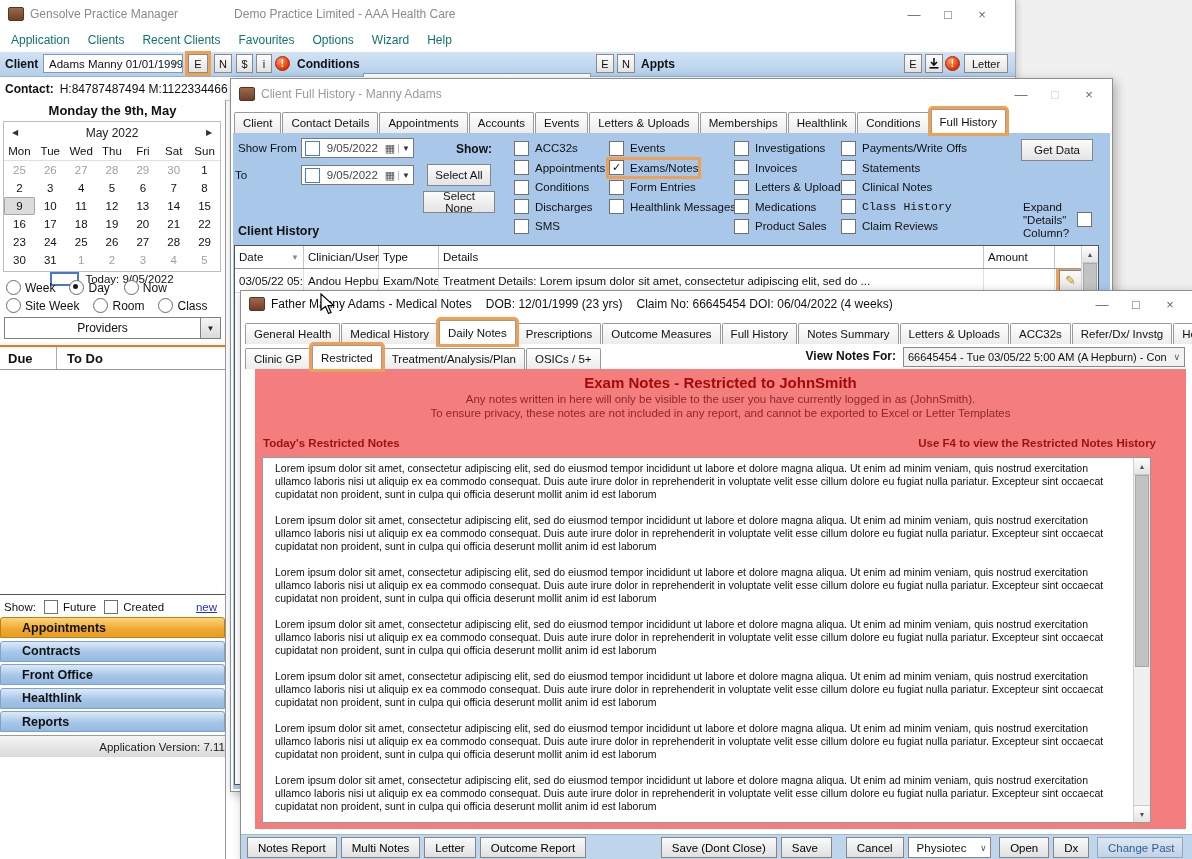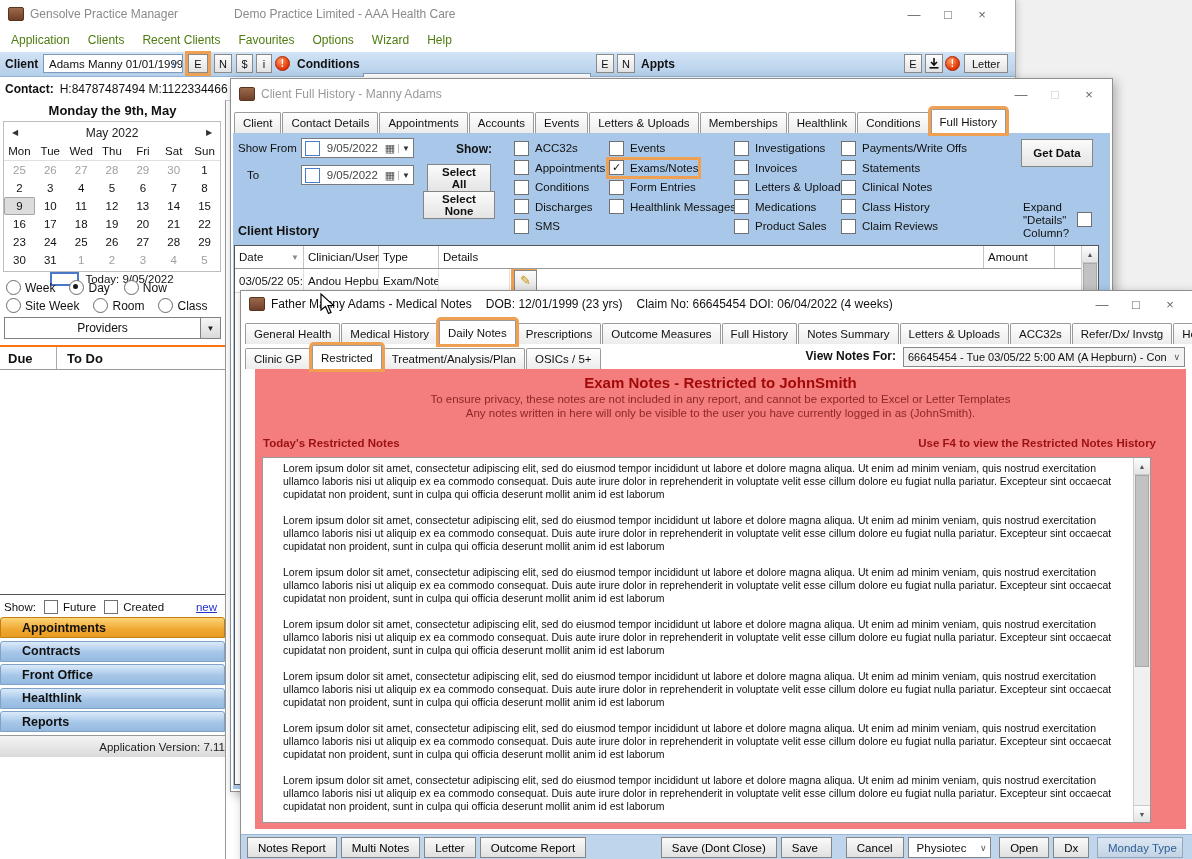--- a/index.html
+++ b/index.html
@@ -26,7 +26,7 @@
   #main-title{height:28px;}
   .apptitle{font-size:12px;color:#8a8a8a;white-space:nowrap;}
   #menu-bar{height:24px;display:flex;align-items:center;padding-left:2px;background:#fff;}
-  .menu-item{padding:0 9px;font-size:12px;color:#4d7c0f;}
+  .menu-item{padding:0 9px;font-size:12px;color:#0f766e;}
   #client-toolbar{position:absolute;top:52px;left:0;width:1015px;height:24px;background:linear-gradient(#d2e3f5,#b4cfea);border-bottom:1px solid #94b4d6;}
   .tb-label{position:absolute;top:5px;font-weight:bold;font-size:12px;}
   .tbtn{position:absolute;top:2px;height:19px;background:linear-gradient(#fdfdfd,#e3e3e3);border:1px solid #8a8a8a;font-size:11px;display:flex;align-items:center;justify-content:center;box-sizing:border-box;}

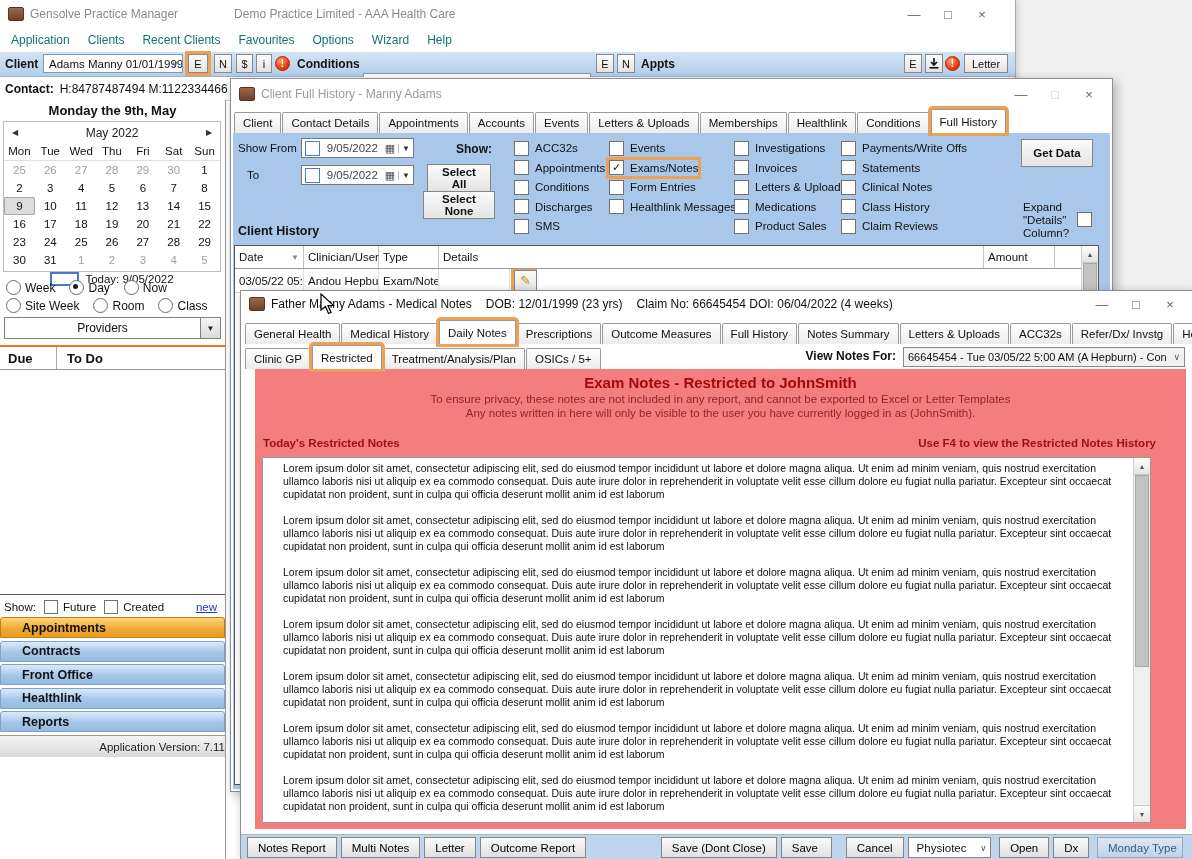--- a/index.html
+++ b/index.html
@@ -74,7 +74,7 @@
   .dpick .val{flex:1;text-align:center;color:#444;}
   .dpick .calglyph{color:#555;font-size:11px;}
   .dpick .dd{color:#333;font-size:8px;border-left:1px solid #bbb;padding-left:3px;}
-  .w2btn{position:absolute;height:28px;box-sizing:border-box;font-weight:bold;}
+  .w2btn{position:absolute;height:22px;box-sizing:border-box;}
   .cbitem{position:absolute;display:flex;align-items:center;gap:6px;font-size:11.5px;white-space:nowrap;height:16px;}
   #expand-label{position:absolute;font-size:11.5px;white-space:pre-line;line-height:13px;}
   #grid{position:absolute;left:3px;width:865px;top:166px;height:540px;background:#fff;border:1px solid #555;box-sizing:border-box;}

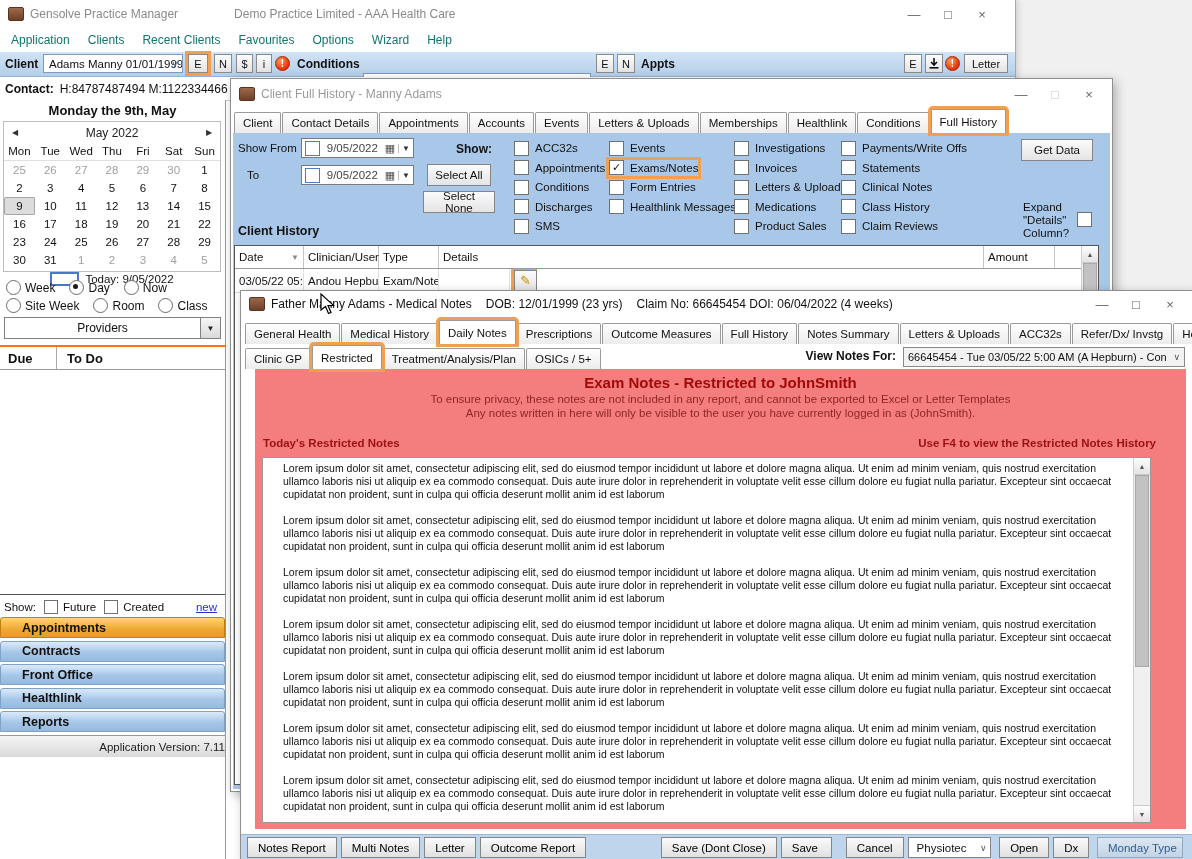--- a/index.html
+++ b/index.html
@@ -338,7 +338,7 @@
       <span class="calglyph">▦</span>
       <span class="dd">▼</span>
     </div>
-    <span class="flt-label" style="left:16px;top:90px;">To</span>
+    <span class="flt-label" style="left:4px;top:90px;">To</span>
     <div class="dpick" style="left:70px;top:86px;width:113px;">
       <span class="cb blue"></span>
       <span class="val">9/05/2022</span>

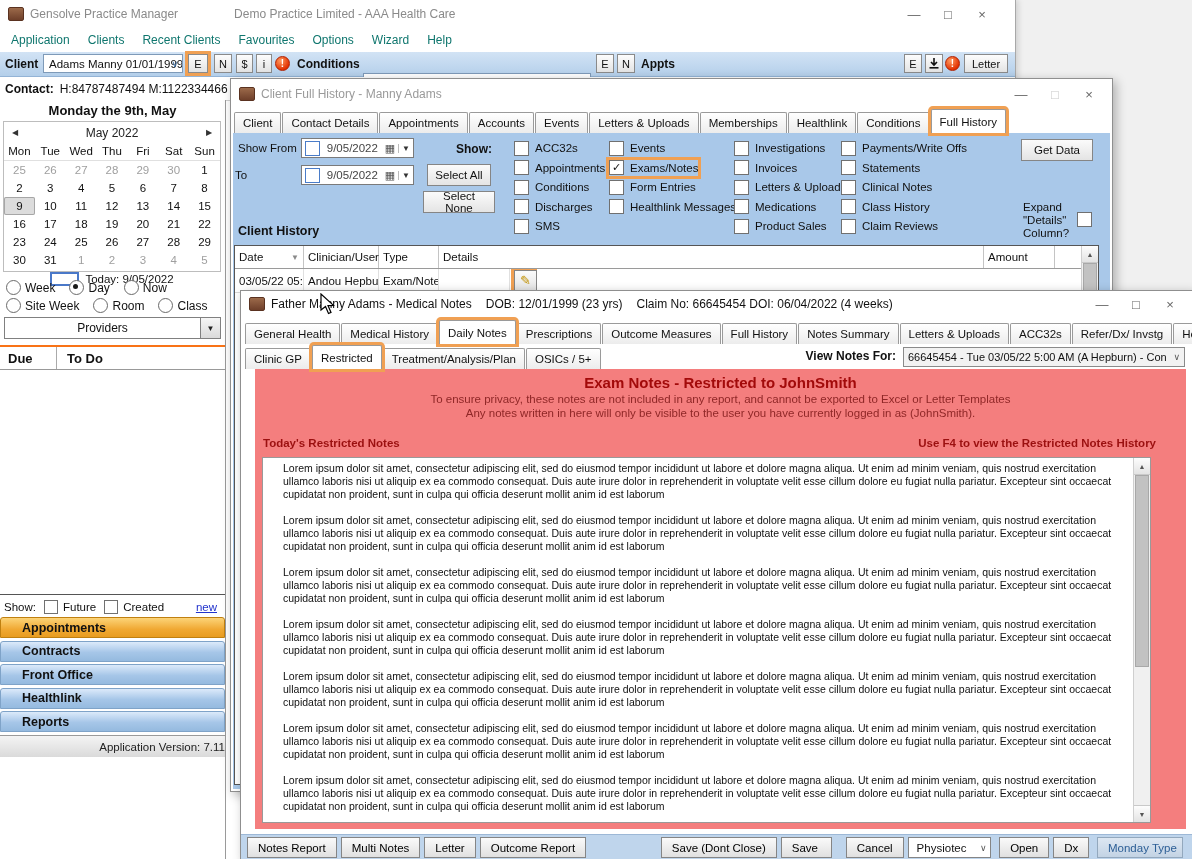--- a/index.html
+++ b/index.html
@@ -417,7 +417,7 @@
           <span class="cb"></span>
           <span>Clinical Notes</span>
         </div>
-        <div class="cbitem" style="left: 610px; top: 119.5px;">
+        <div class="cbitem" style="left: 610px; top: 119.5px; font-family: Liberation Mono, monospace;">
           <span class="cb"></span>
           <span>Class History</span>
         </div>

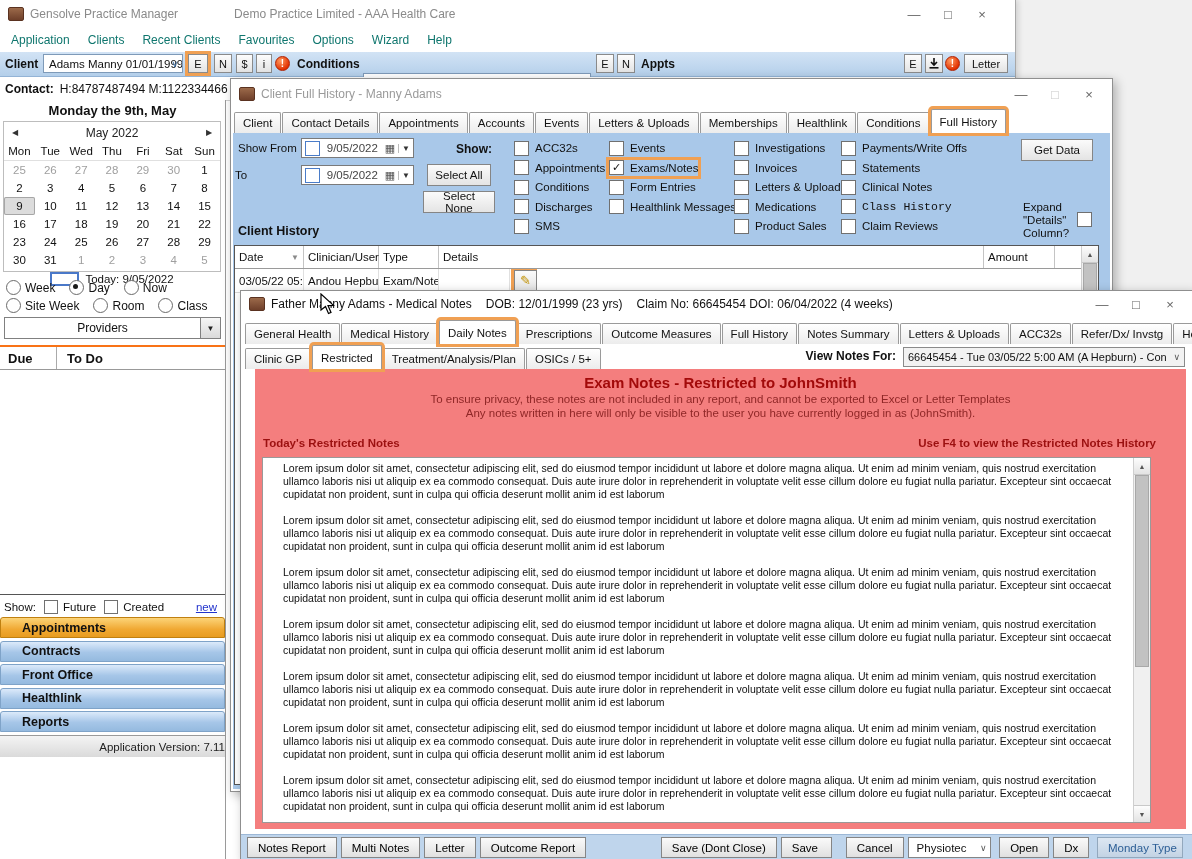--- a/index.html
+++ b/index.html
@@ -458,6 +458,7 @@
             <div class="g-c" style="width: 69px;">03/05/22 05:00 AM</div>
             <div class="g-c" style="width: 75px;">Andou Hepburn</div>
             <div class="g-c" style="width: 60px;">Exam/Notes</div>
+            <div class="g-c" style="width: 545px;">Treatment Details: Lorem ipsum dolor sit amet, consectetur adipiscing elit, sed do ...</div>
             <div class="g-c" style="width: 71px;"></div>
             <div class="g-c" style="width: 27px; position: relative; border-right: none;">
               <button class="btn hl" id="grid-edit-btn">

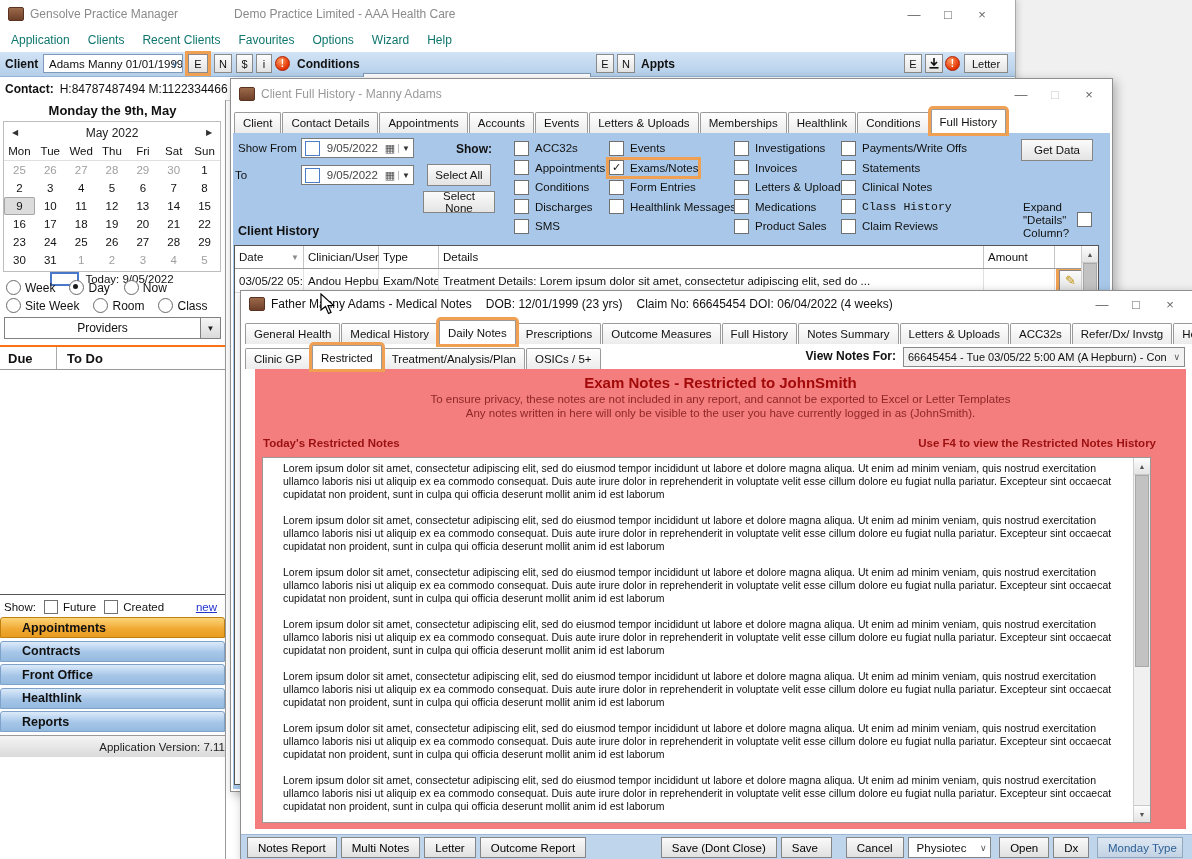--- a/index.html
+++ b/index.html
@@ -514,8 +514,8 @@
 
     <div id="pink">
       <div class="pk-title">Exam Notes - Restricted to JohnSmith</div>
+      <div class="pk-line">Any notes written in here will only be visible to the user you have currently logged in as (JohnSmith).</div>
       <div class="pk-line">To ensure privacy, these notes are not included in any report, and cannot be exported to Excel or Letter Templates</div>
-      <div class="pk-line">Any notes written in here will only be visible to the user you have currently logged in as (JohnSmith).</div>
       <div id="pk-row">
         <span>Today's Restricted Notes</span>
         <span>Use F4 to view the Restricted Notes History</span>

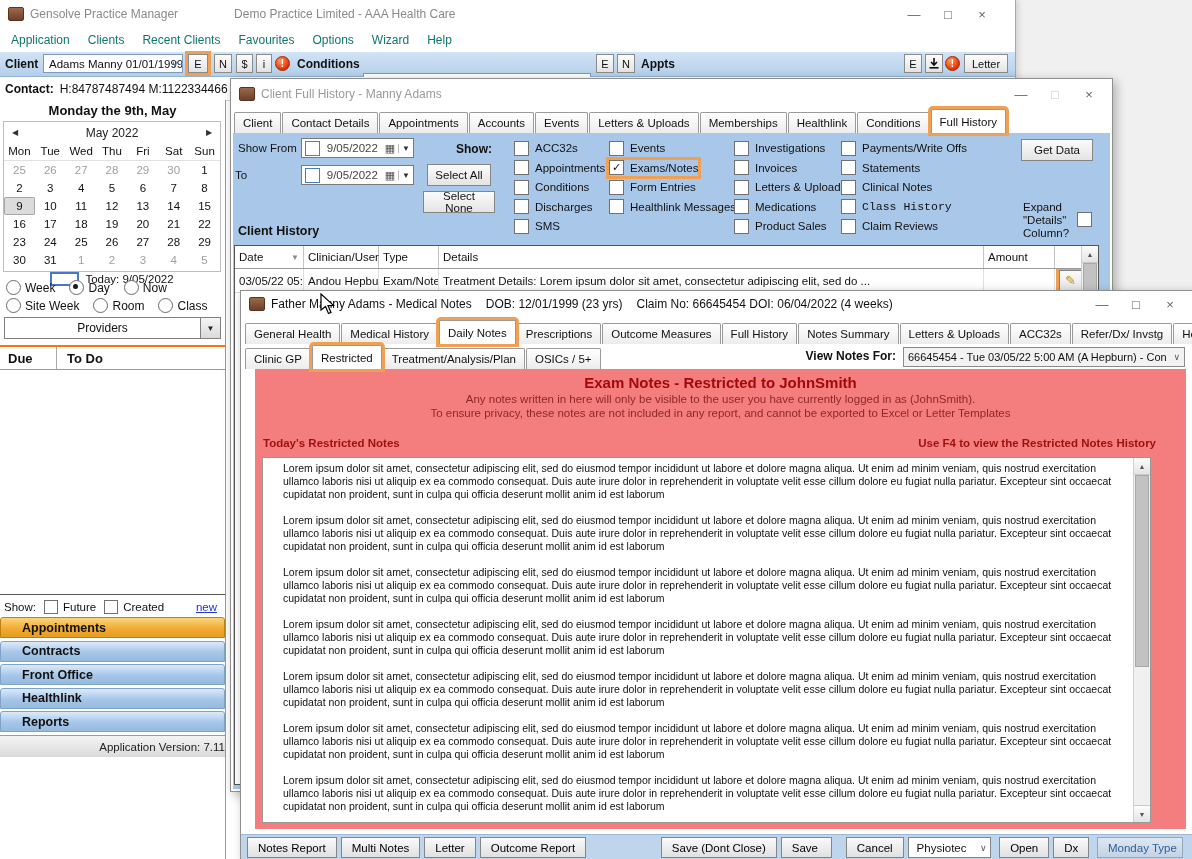--- a/index.html
+++ b/index.html
@@ -103,7 +103,7 @@
   .pk-title{padding-top:5px;text-align:center;font-size:15px;font-weight:bold;color:#a20a0a;}
   .pk-line{text-align:center;font-size:11.5px;color:#8f2727;margin-top:2px;}
   #pk-row{position:absolute;top:68px;left:8px;right:30px;display:flex;justify-content:space-between;font-weight:bold;font-size:11.5px;color:#9b1010;}
-  #notes-area{position:absolute;left:7px;right:35px;top:88px;bottom:6px;background:#fff;border:1px solid #999;padding:4px 24px 0 20px;font-size:10.5px;line-height:13px;color:#101010;overflow:hidden;box-sizing:border-box;}
+  #notes-area{position:absolute;left:7px;right:35px;top:88px;bottom:6px;background:#fff;border:1px solid #999;padding:4px 24px 0 12px;font-size:10.5px;line-height:13px;color:#101010;overflow:hidden;box-sizing:border-box;}
   #notes-area .para{margin-bottom:13px;}
   #win3-footer{position:absolute;left:0;right:0;bottom:0;height:26px;background:#bfd5ec;border-top:1px solid #9db8d6;display:flex;align-items:center;padding:0 6px;box-sizing:border-box;}
   .fbtn{height:21px;padding:0 10px;background:linear-gradient(#fafafa,#e0e0e0);border:1px solid #858585;font-size:11.5px;display:flex;align-items:center;margin-right:4px;white-space:nowrap;box-sizing:border-box;}

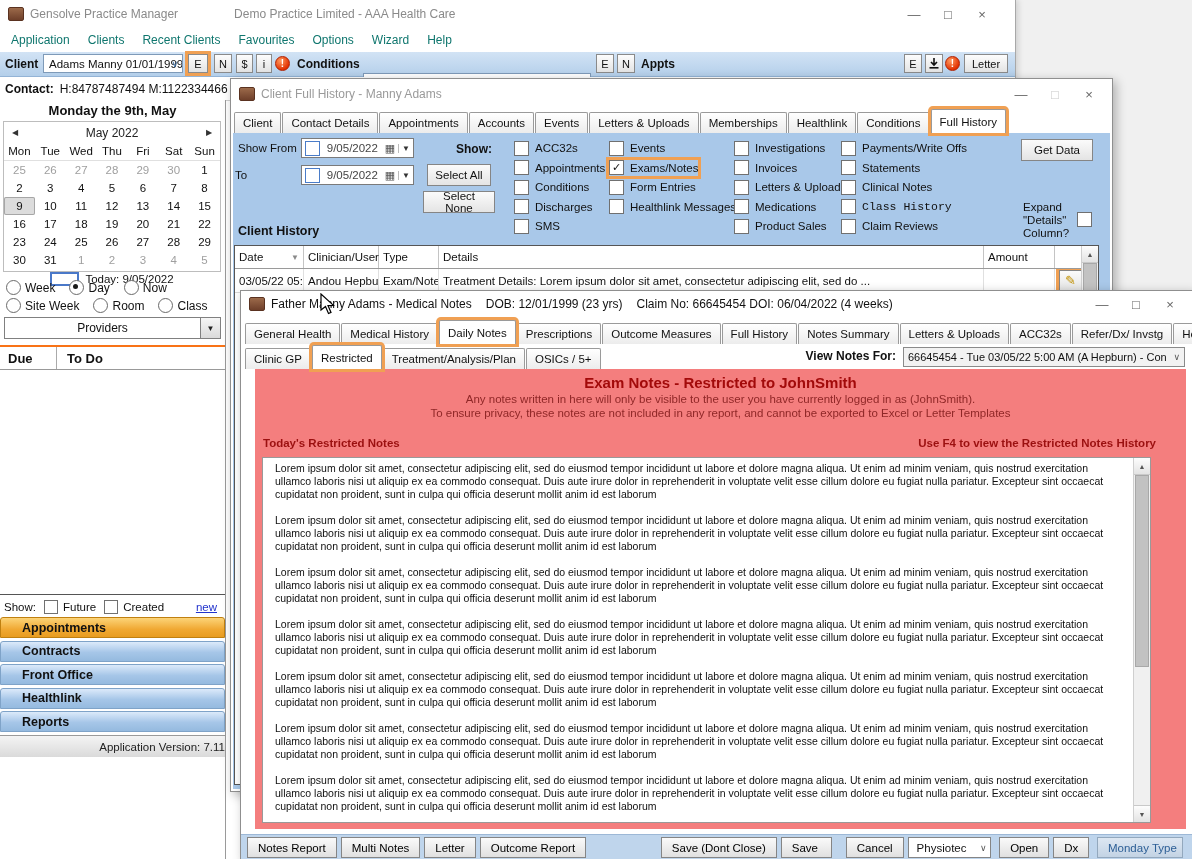--- a/index.html
+++ b/index.html
@@ -555,7 +555,7 @@
         <button class="fbtn">Open</button>
         <button class="fbtn">Dx</button>
         <span style="width: 6px;"></span>
-        <button class="fbtn changetype" style="width: 86px;">Monday Type</button>
+        <button class="fbtn changetype" style="width: 86px;">Change Past</button>
       </div>
   </div>
 

